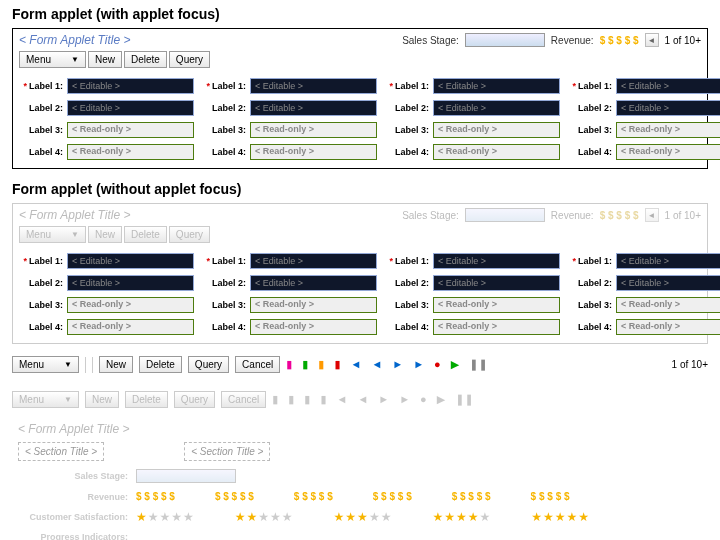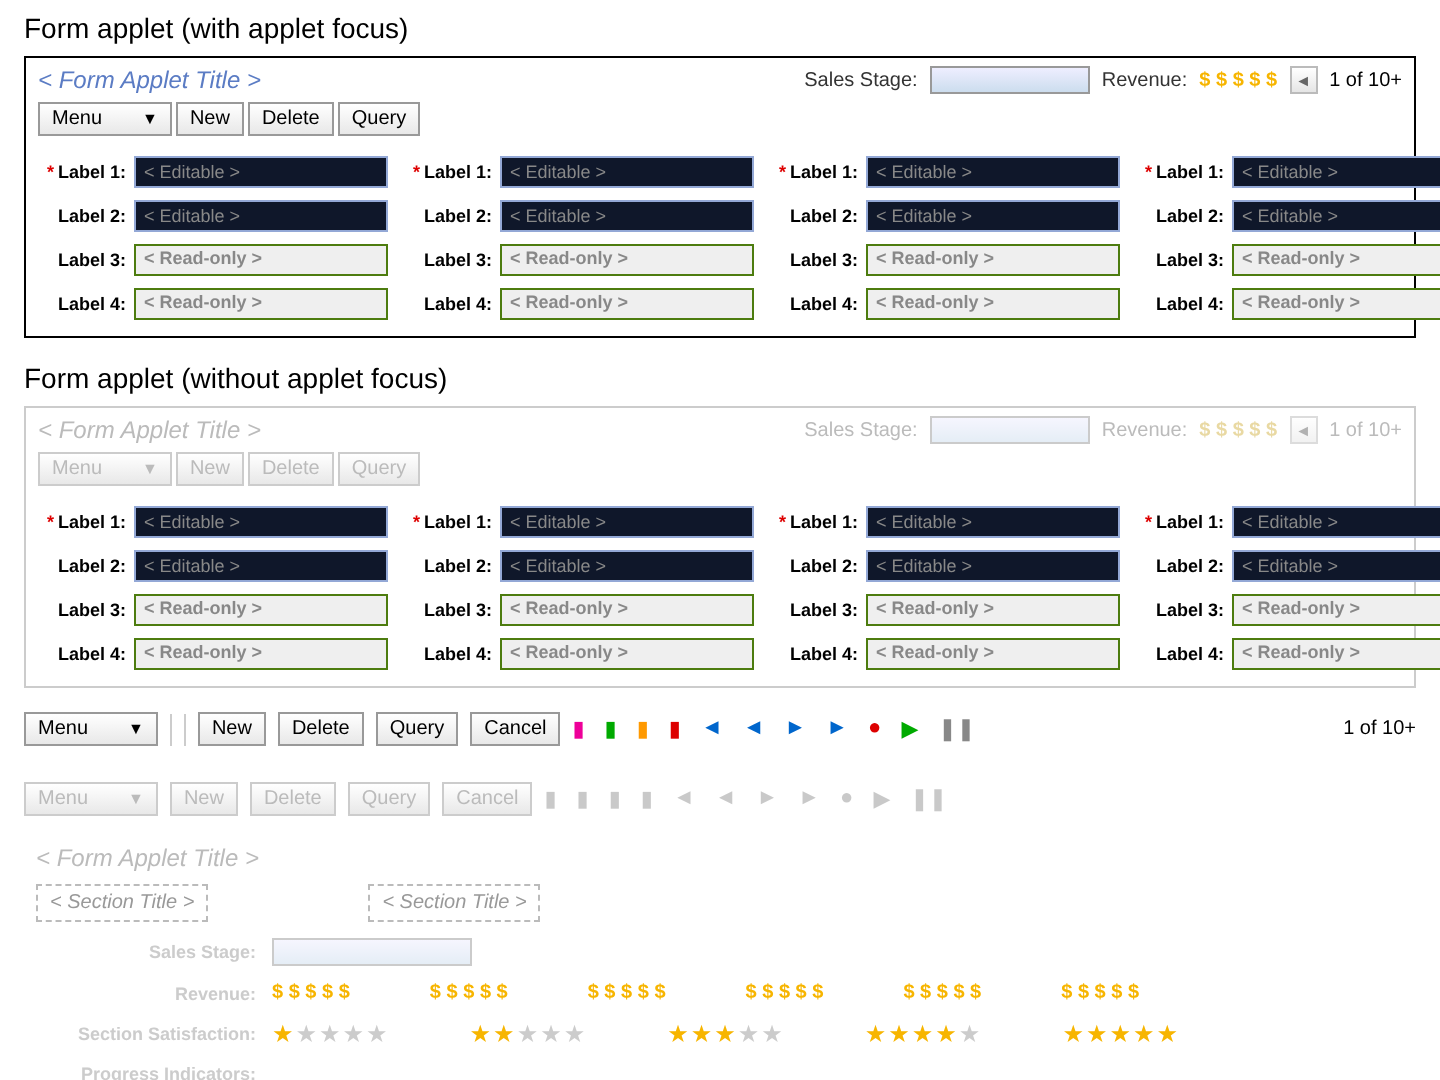--- a/index.html
+++ b/index.html
@@ -4,7 +4,7 @@
 <style>
   * { box-sizing: border-box; margin: 0; padding: 0; }
   body { font-family: Arial, sans-serif; font-size: 10px; background: #fff; width: 720px; }
-  .section-hdr { font-weight: normal; font-size: 14px; padding: 6px 12px; }
+  .section-hdr { font-weight: bold; font-size: 14px; padding: 6px 12px; }
   .applet { border: 1px solid #000; margin: 0 12px 6px; background: #fff; position: relative; }
   .applet.unfocused { border-color: #ccc; }
   .titlebar { display: flex; align-items: center; padding: 4px 6px; gap: 6px; }

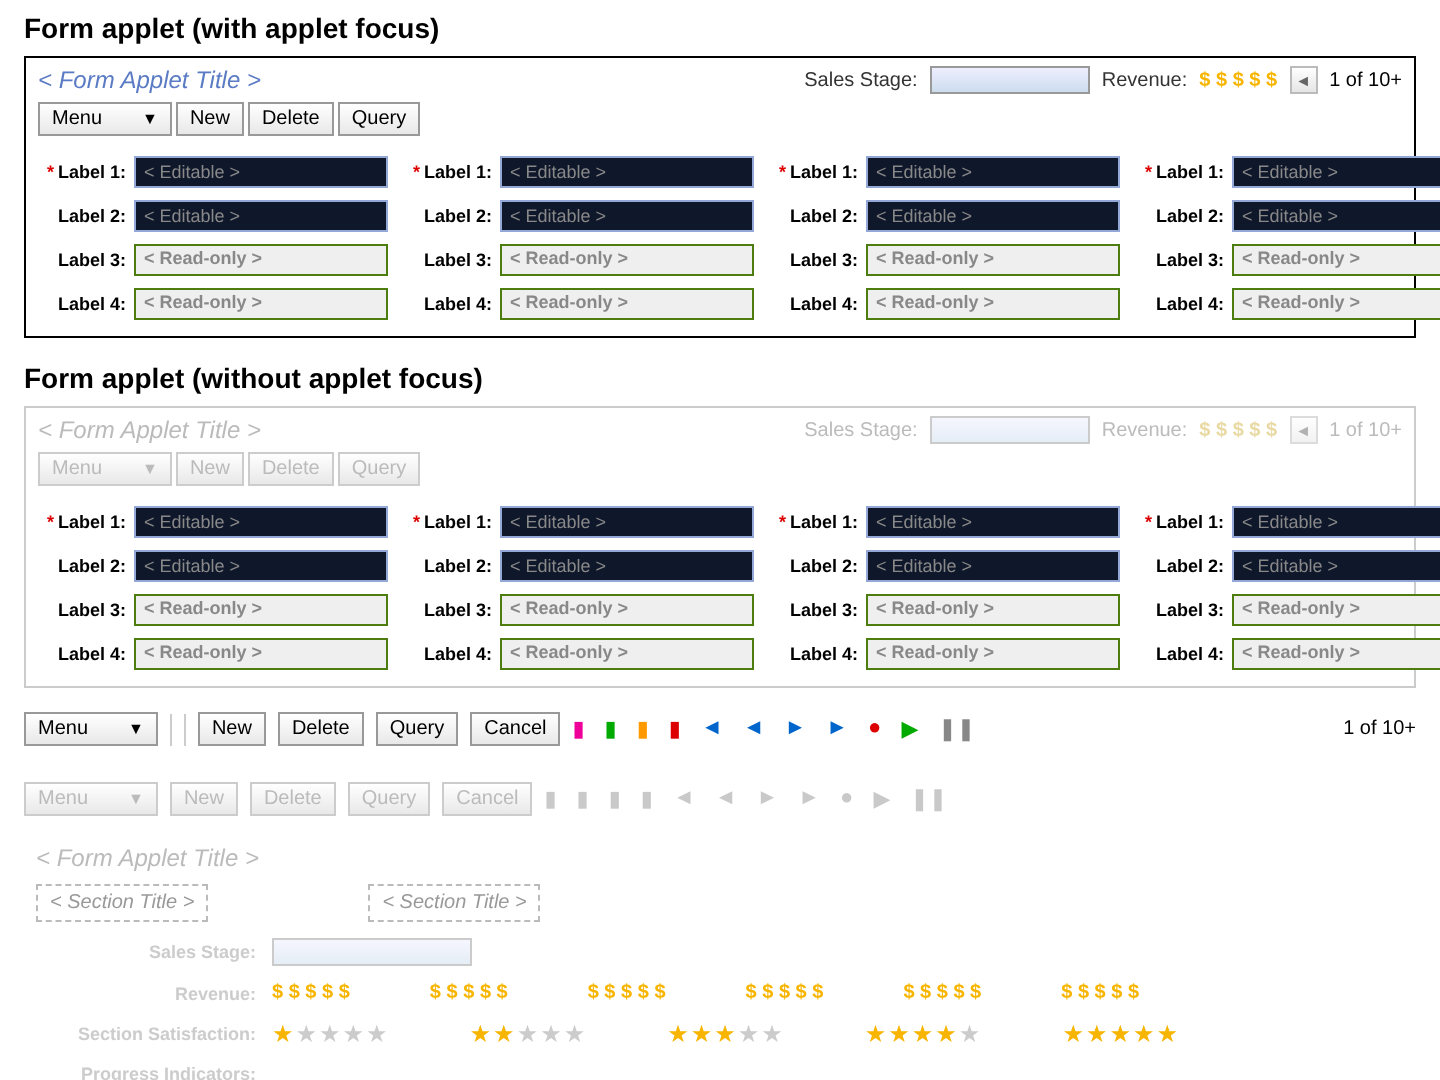--- a/index.html
+++ b/index.html
@@ -308,7 +308,7 @@
 </div>
 
 <div class="kv-row">
-  <span class="k">Section Satisfaction:</span>
+  <span class="k">Customer Satisfaction:</span>
   <div class="stars">
     <span class="star-grp"><span style="color:#f7b500">★</span><span style="color:#ccc">★★★★</span></span>
     <span class="star-grp"><span style="color:#f7b500">★★</span><span style="color:#ccc">★★★</span></span>

